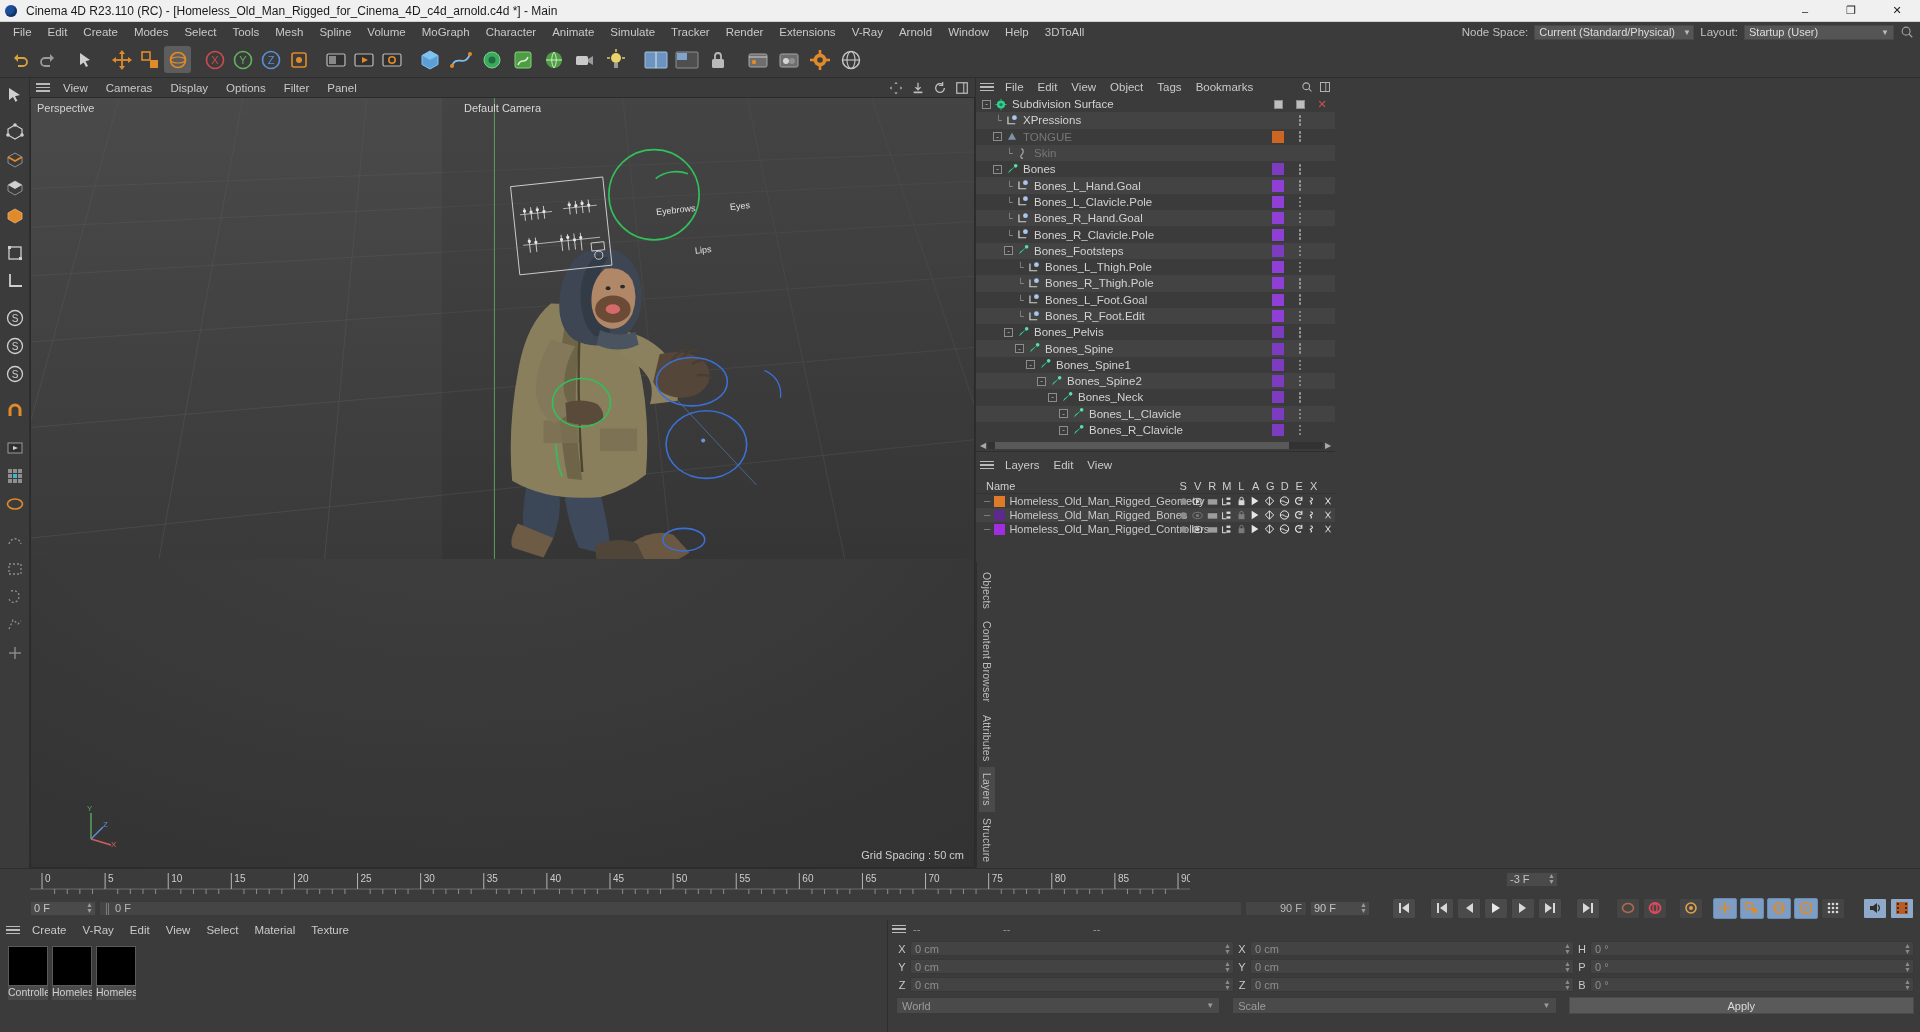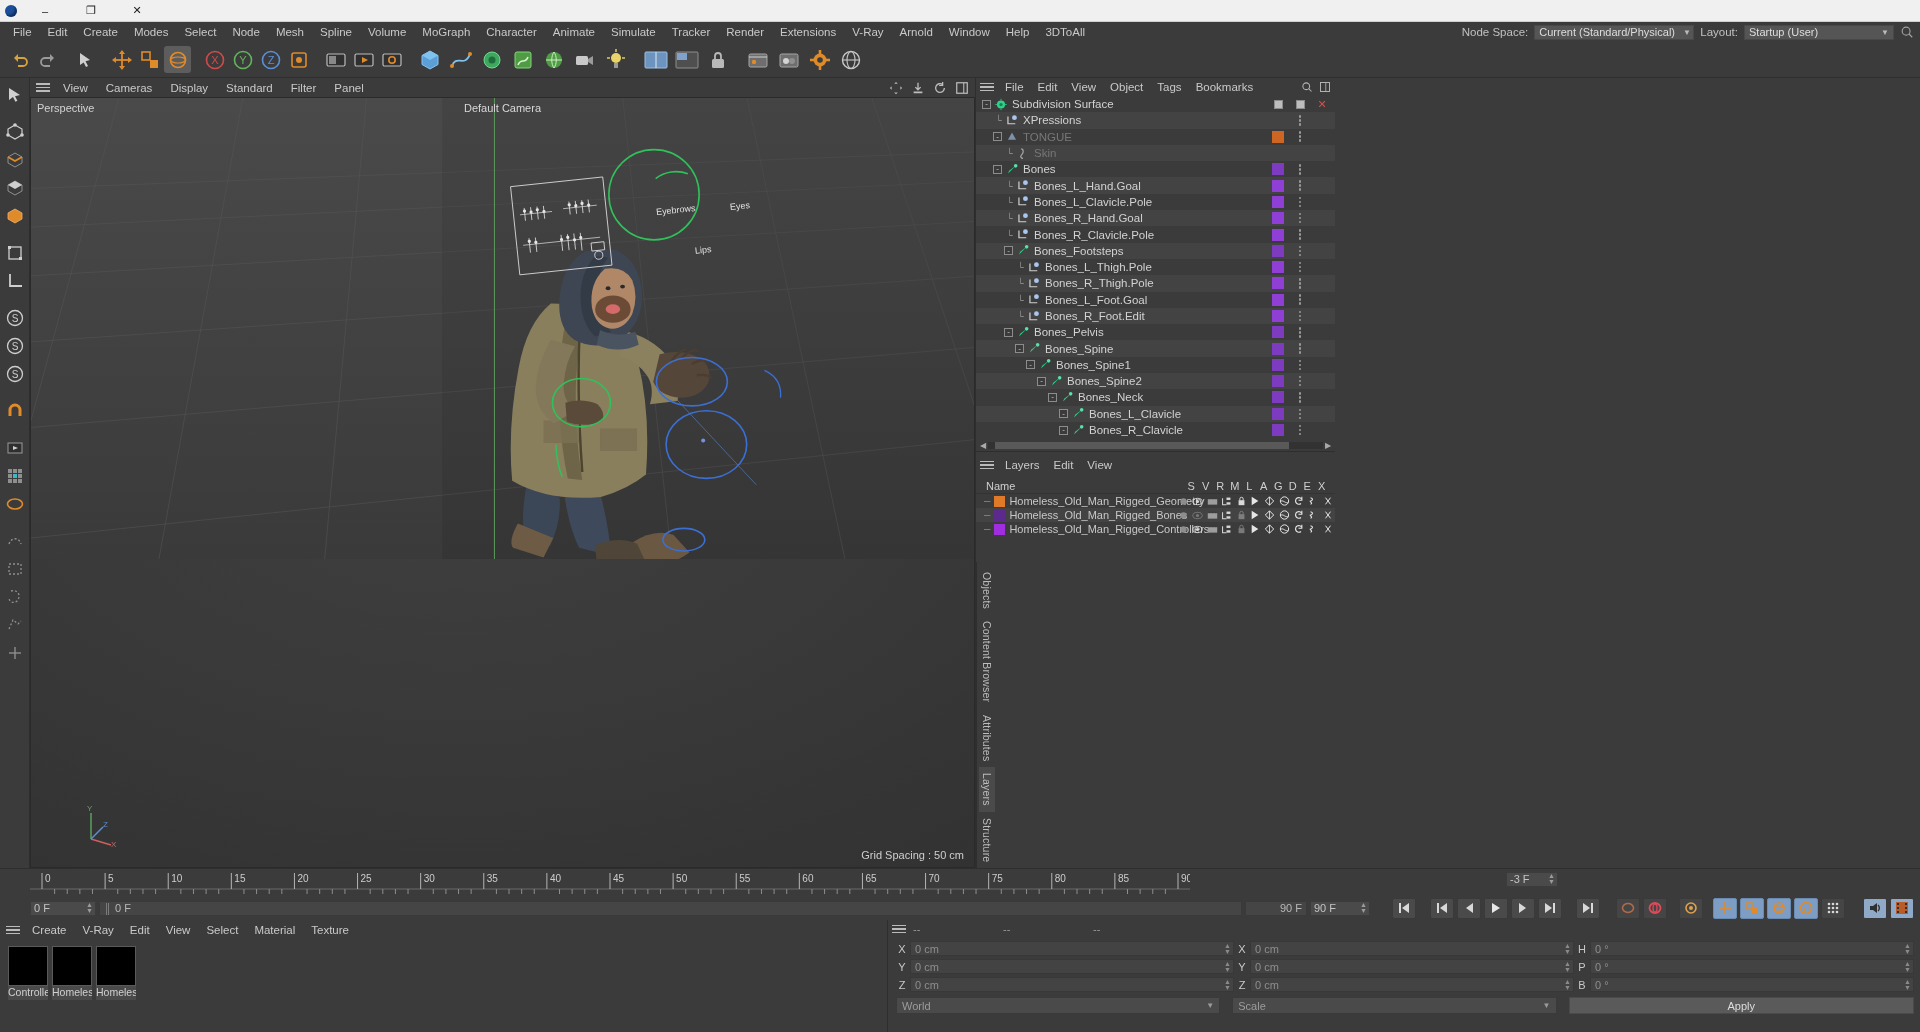--- a/index.html
+++ b/index.html
@@ -224,6 +224,7 @@
     <div class="tb-icon">
         <div class="dot"></div>
       </div>
+    <div class="tb-title">Cinema 4D R23.110 (RC) - [Homeless_Old_Man_Rigged_for_Cinema_4D_c4d_arnold.c4d *] - Main</div>
     <div class="tb-btns">
       <div>–</div>
       <div>❐</div>

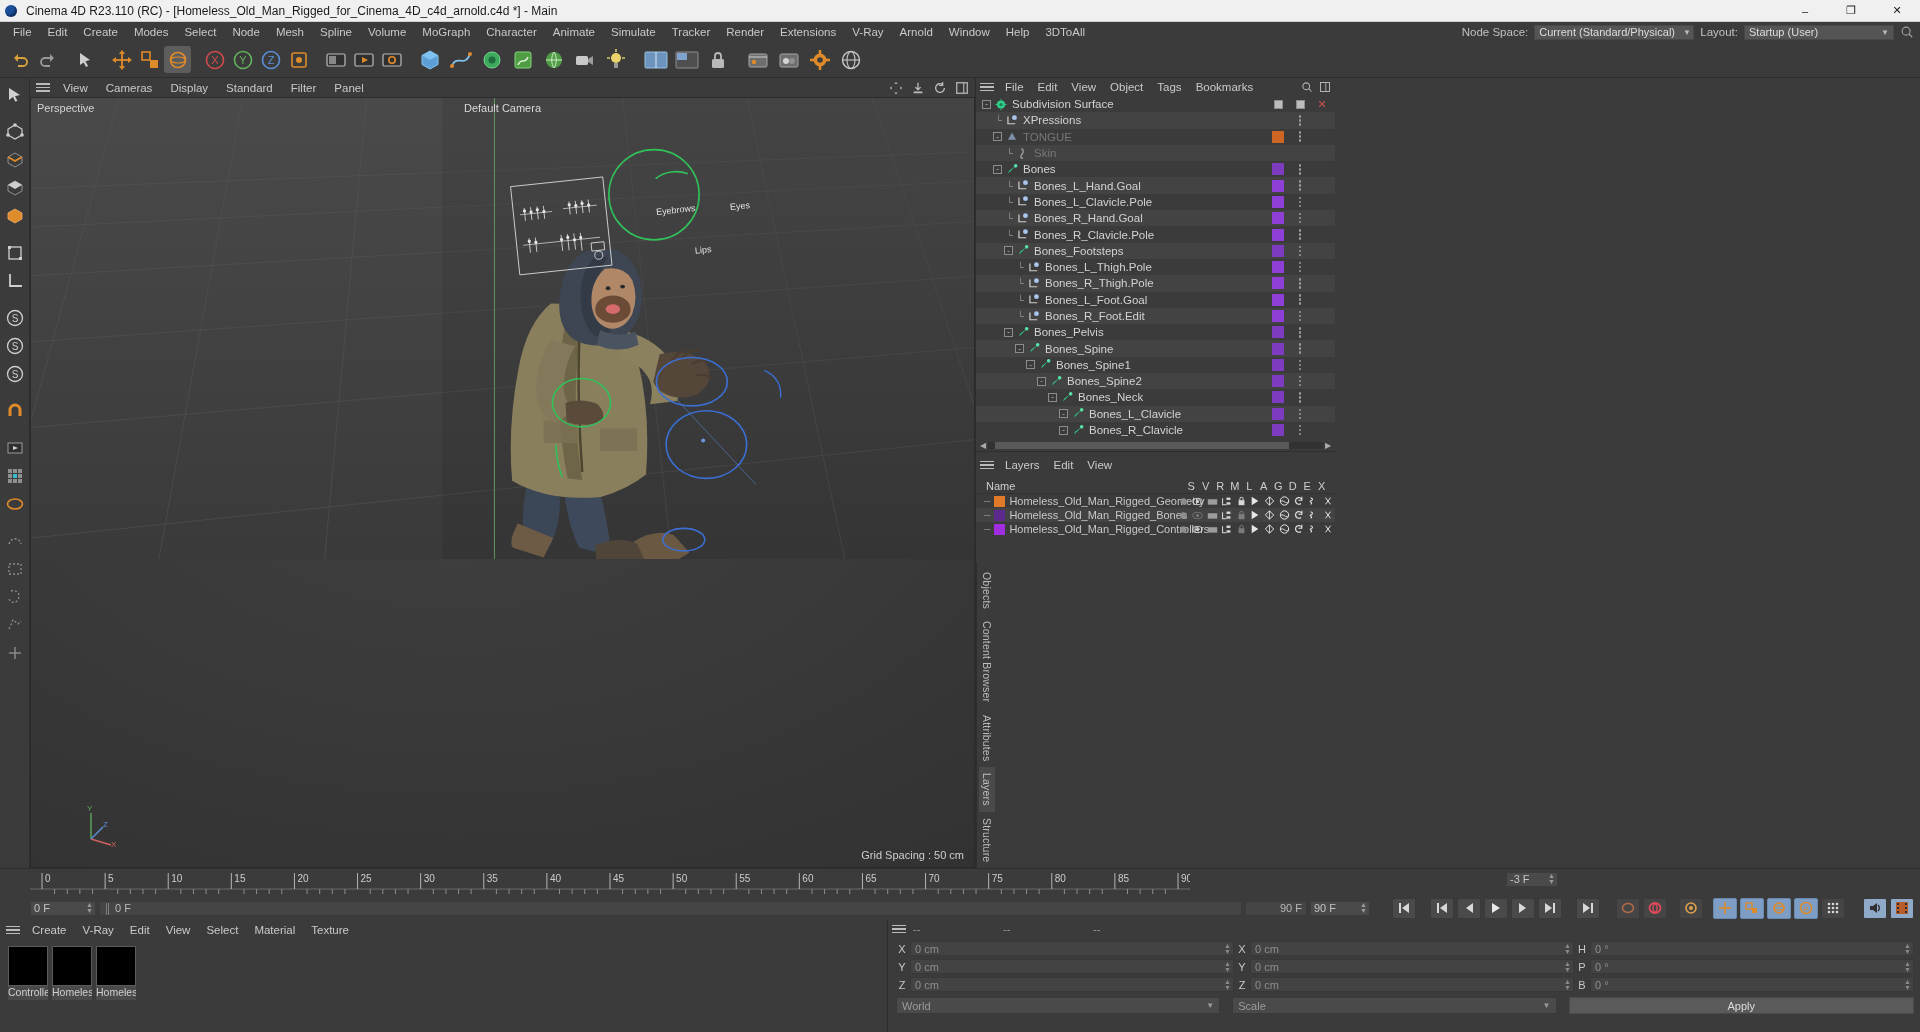--- a/index.html
+++ b/index.html
@@ -238,7 +238,7 @@
     <div class="mi">Create</div>
     <div class="mi">Modes</div>
     <div class="mi">Select</div>
-    <div class="mi">Node</div>
+    <div class="mi">Tools</div>
     <div class="mi">Mesh</div>
     <div class="mi">Spline</div>
     <div class="mi">Volume</div>

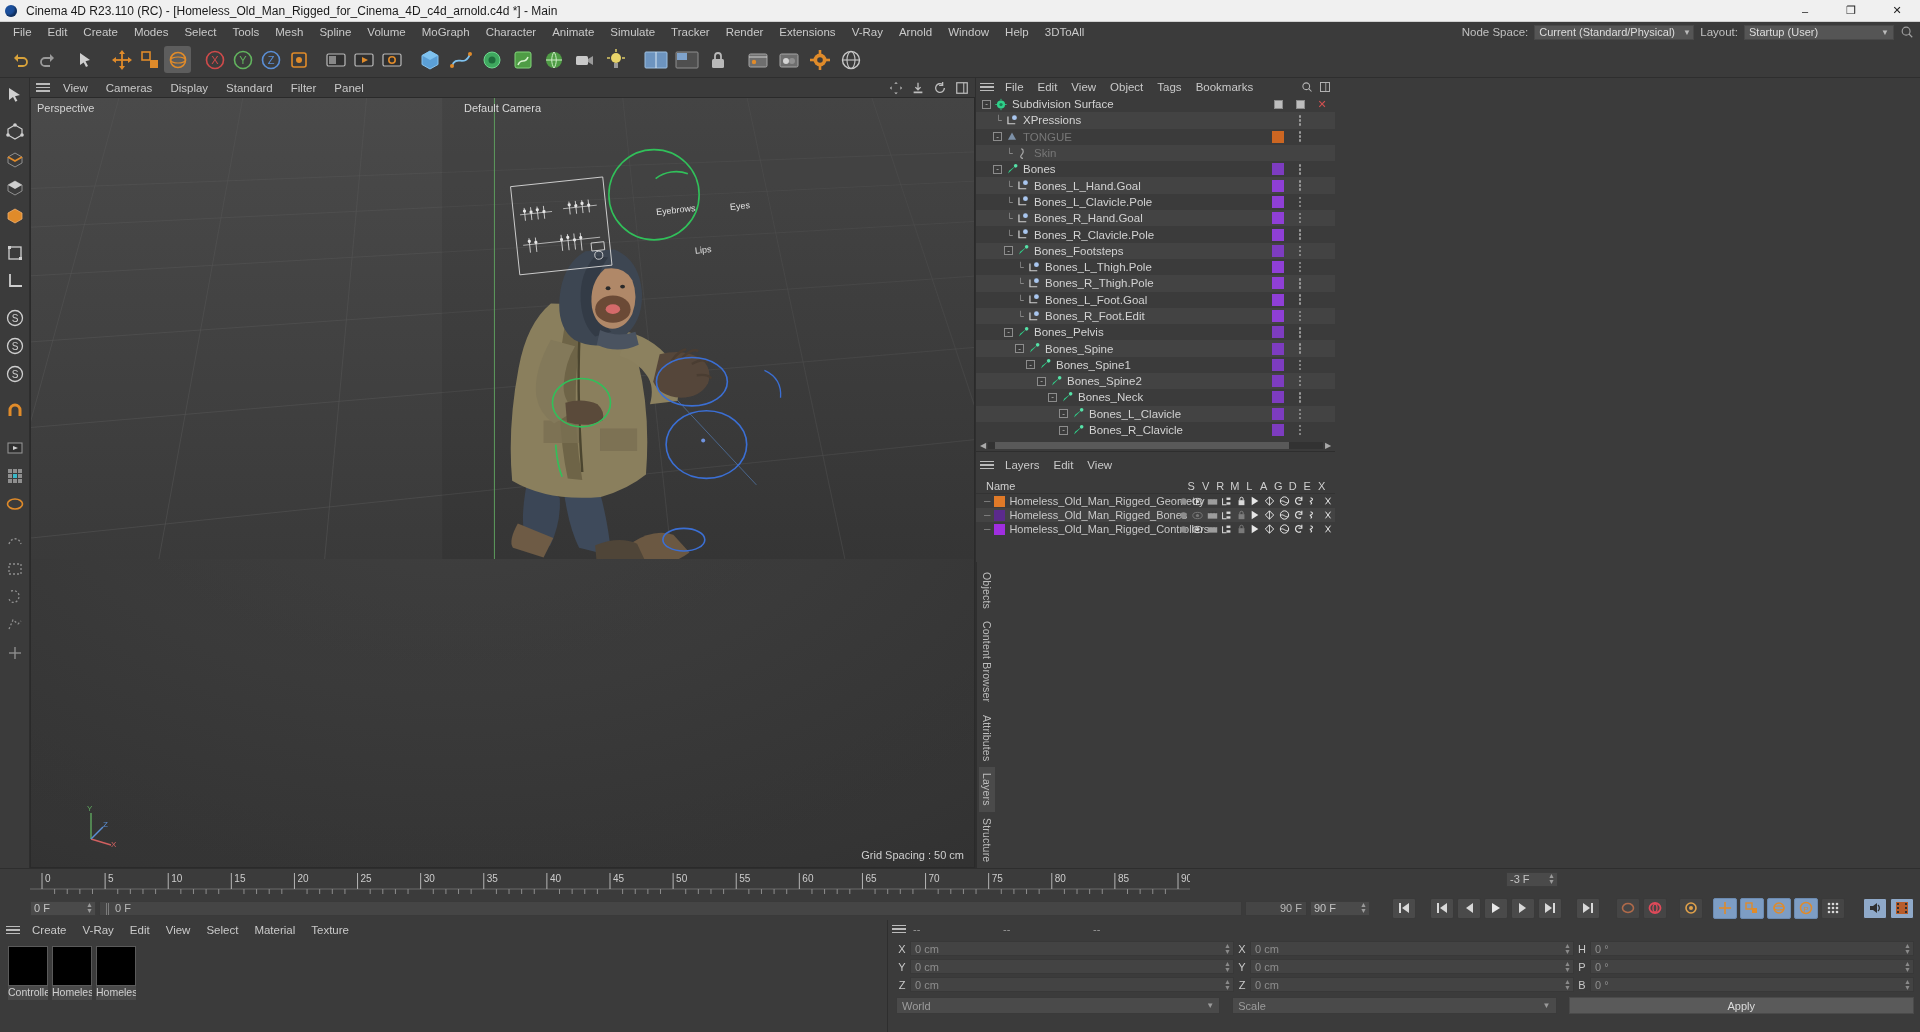--- a/index.html
+++ b/index.html
@@ -607,7 +607,7 @@
         <div class="mi">View</div>
         <div class="mi">Cameras</div>
         <div class="mi">Display</div>
-        <div class="mi">Standard</div>
+        <div class="mi">Options</div>
         <div class="mi">Filter</div>
         <div class="mi">Panel</div>
         <div class="vp-icons">

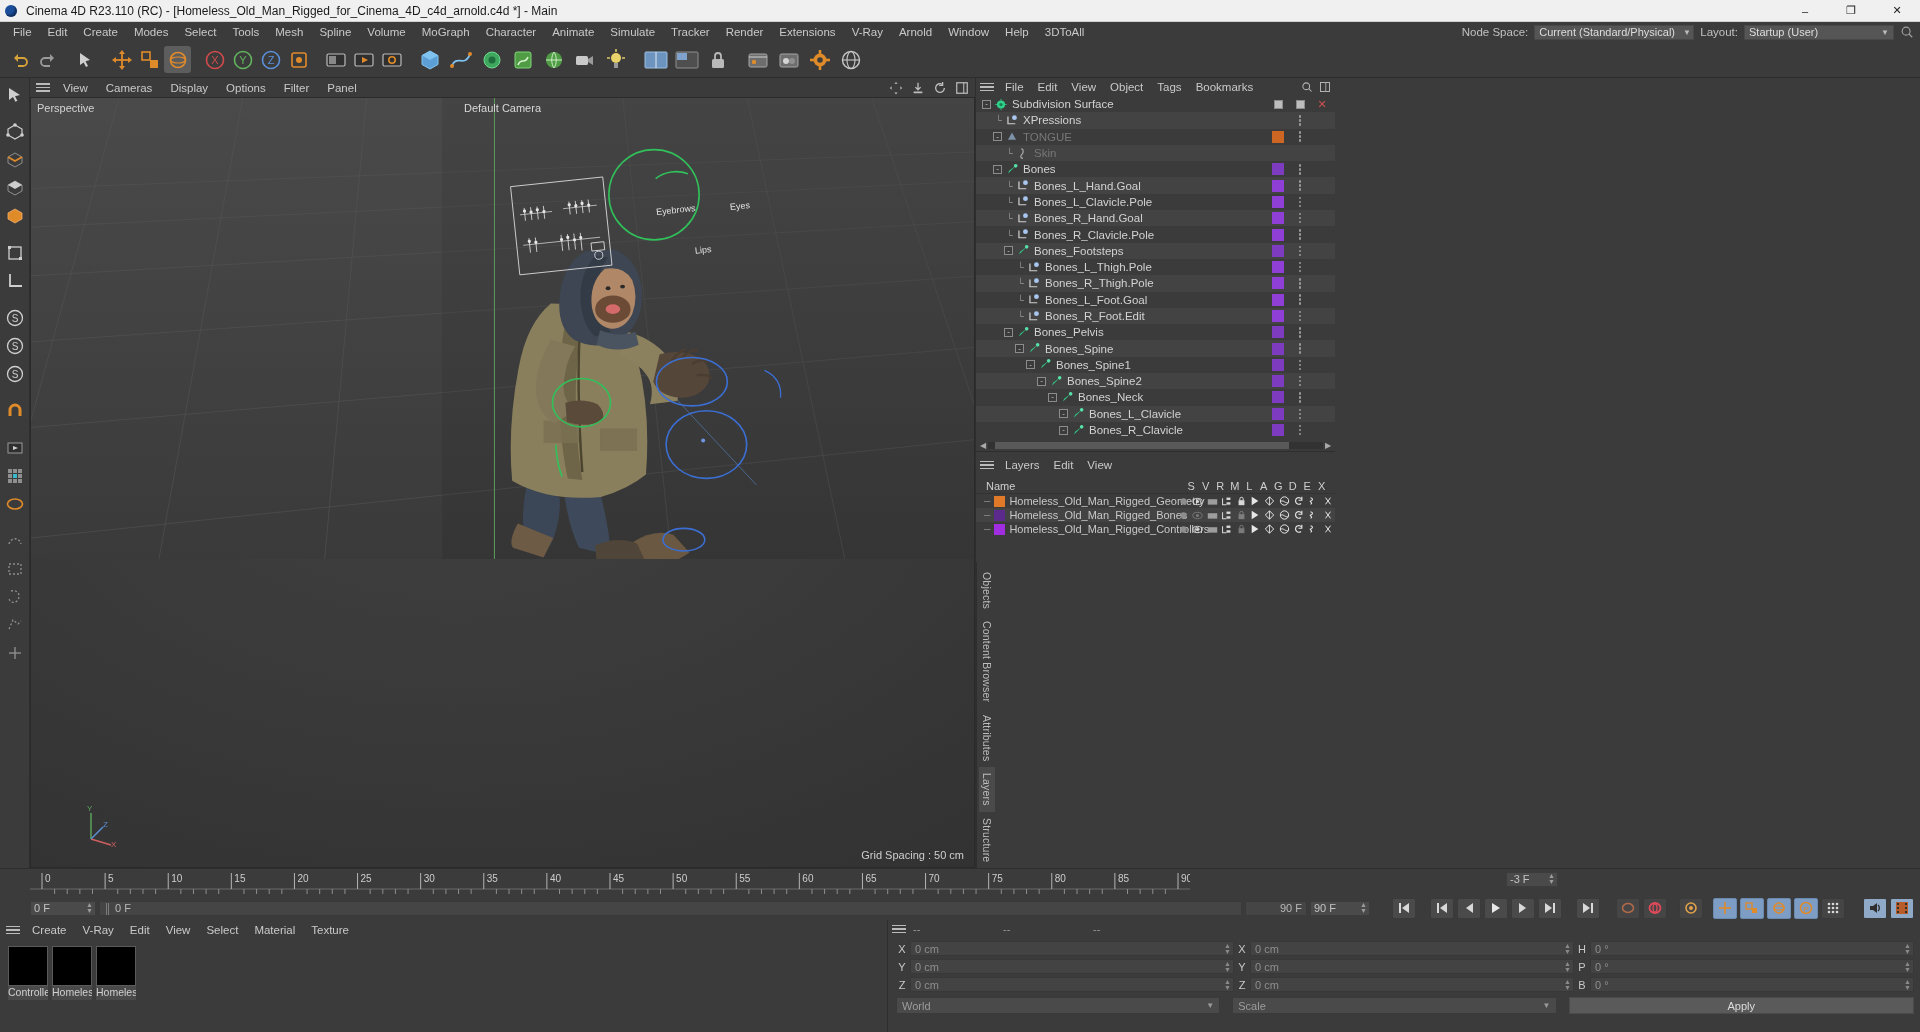--- a/index.html
+++ b/index.html
@@ -156,7 +156,7 @@
     height:16px; display:flex; align-items:center; font-size:11px; color:#cfcfcf;
     border-bottom:1px solid #333;
   }
-  .lyrcols .nm{ width:200px; padding-left:2px;margin-left:8px; }
+  .lyrcols .nm{ width:200px; padding-left:10px; }
   .lyrcols .cc{ width:14.5px; text-align:center; }
   .lyrrow{ height:14px; display:flex; align-items:center; font-size:11px; }
   .lyrrow.alt{ background:#434343; }

